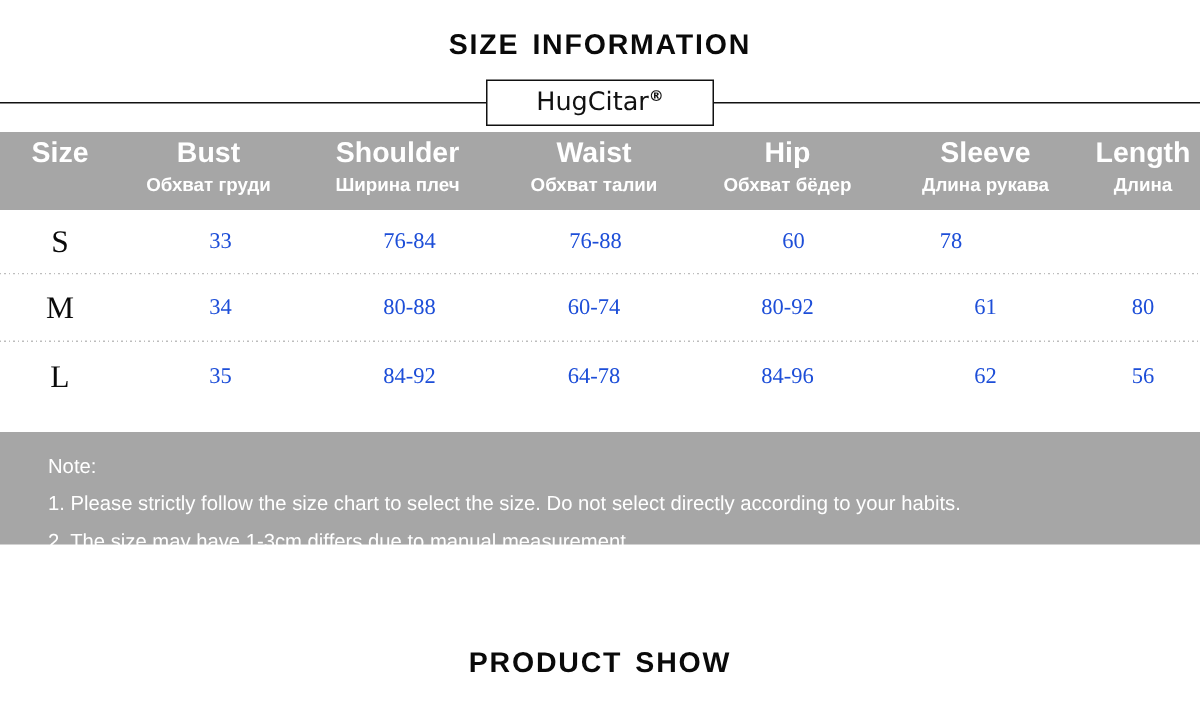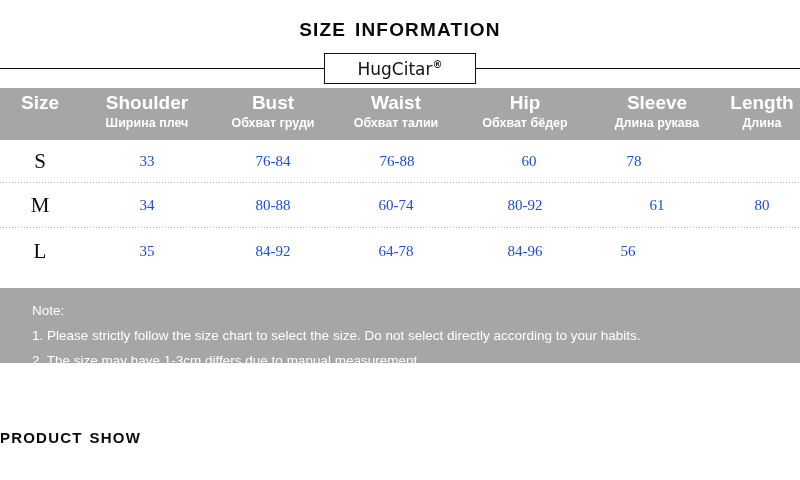--- a/index.html
+++ b/index.html
@@ -215,13 +215,13 @@
       <span class="th-en">Size</span>
       <span class="th-ru"></span>
     </div>
+    <div class="th c2">
+      <span class="th-en">Bust</span>
+      <span class="th-ru">Обхват груди</span>
+    </div>
     <div class="th c1">
       <span class="th-en">Shoulder</span>
       <span class="th-ru">Ширина плеч</span>
-    </div>
-    <div class="th c2">
-      <span class="th-en">Bust</span>
-      <span class="th-ru">Обхват груди</span>
     </div>
     <div class="th c3">
       <span class="th-en">Waist</span>

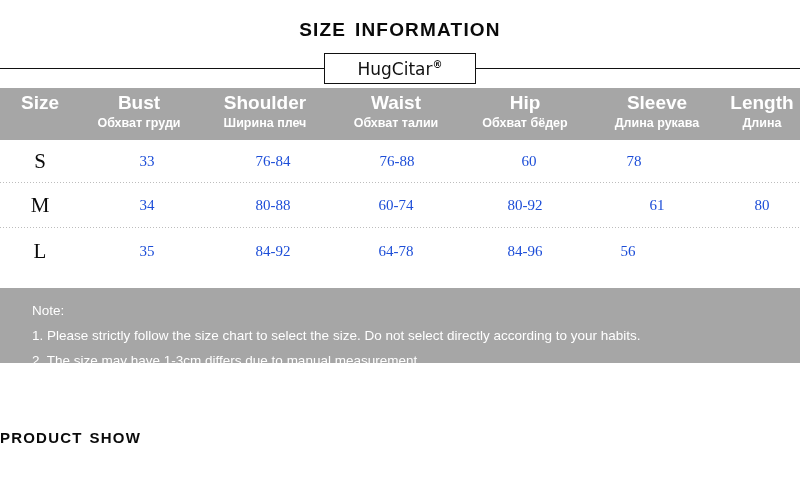--- a/index.html
+++ b/index.html
@@ -268,6 +268,7 @@
     <div class="td c2">84-92</div>
     <div class="td c3">64-78</div>
     <div class="td c4">84-96</div>
+    <div class="td c5">62</div>
     <div class="td c6">56</div>
   </div>
 

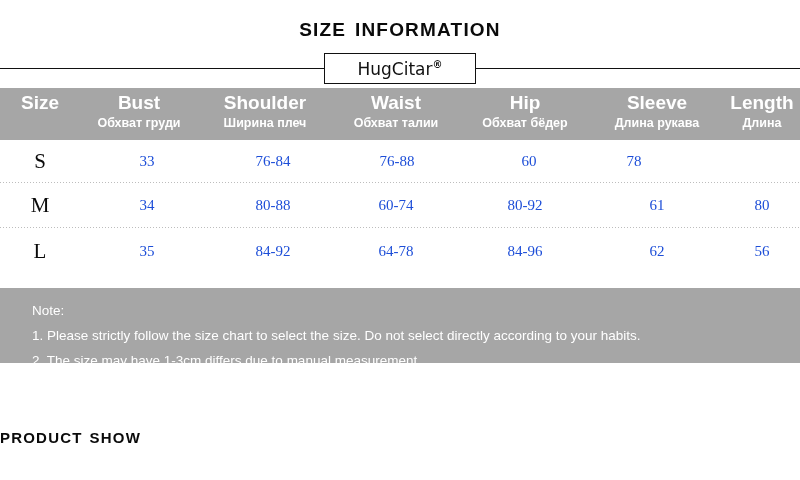--- a/index.html
+++ b/index.html
@@ -186,9 +186,9 @@
     top: 424px;
     left: 0;
     width: 800px;
-    text-align: left;
-    font-family: "Liberation Sans", sans-serif;
-    font-size: 21px;
+    text-align: center;
+    font-family: "Liberation Sans", sans-serif;
+    font-size: 27px;
     font-weight: 700;
     letter-spacing: 1.2px;
     color: #0a0a0a;

